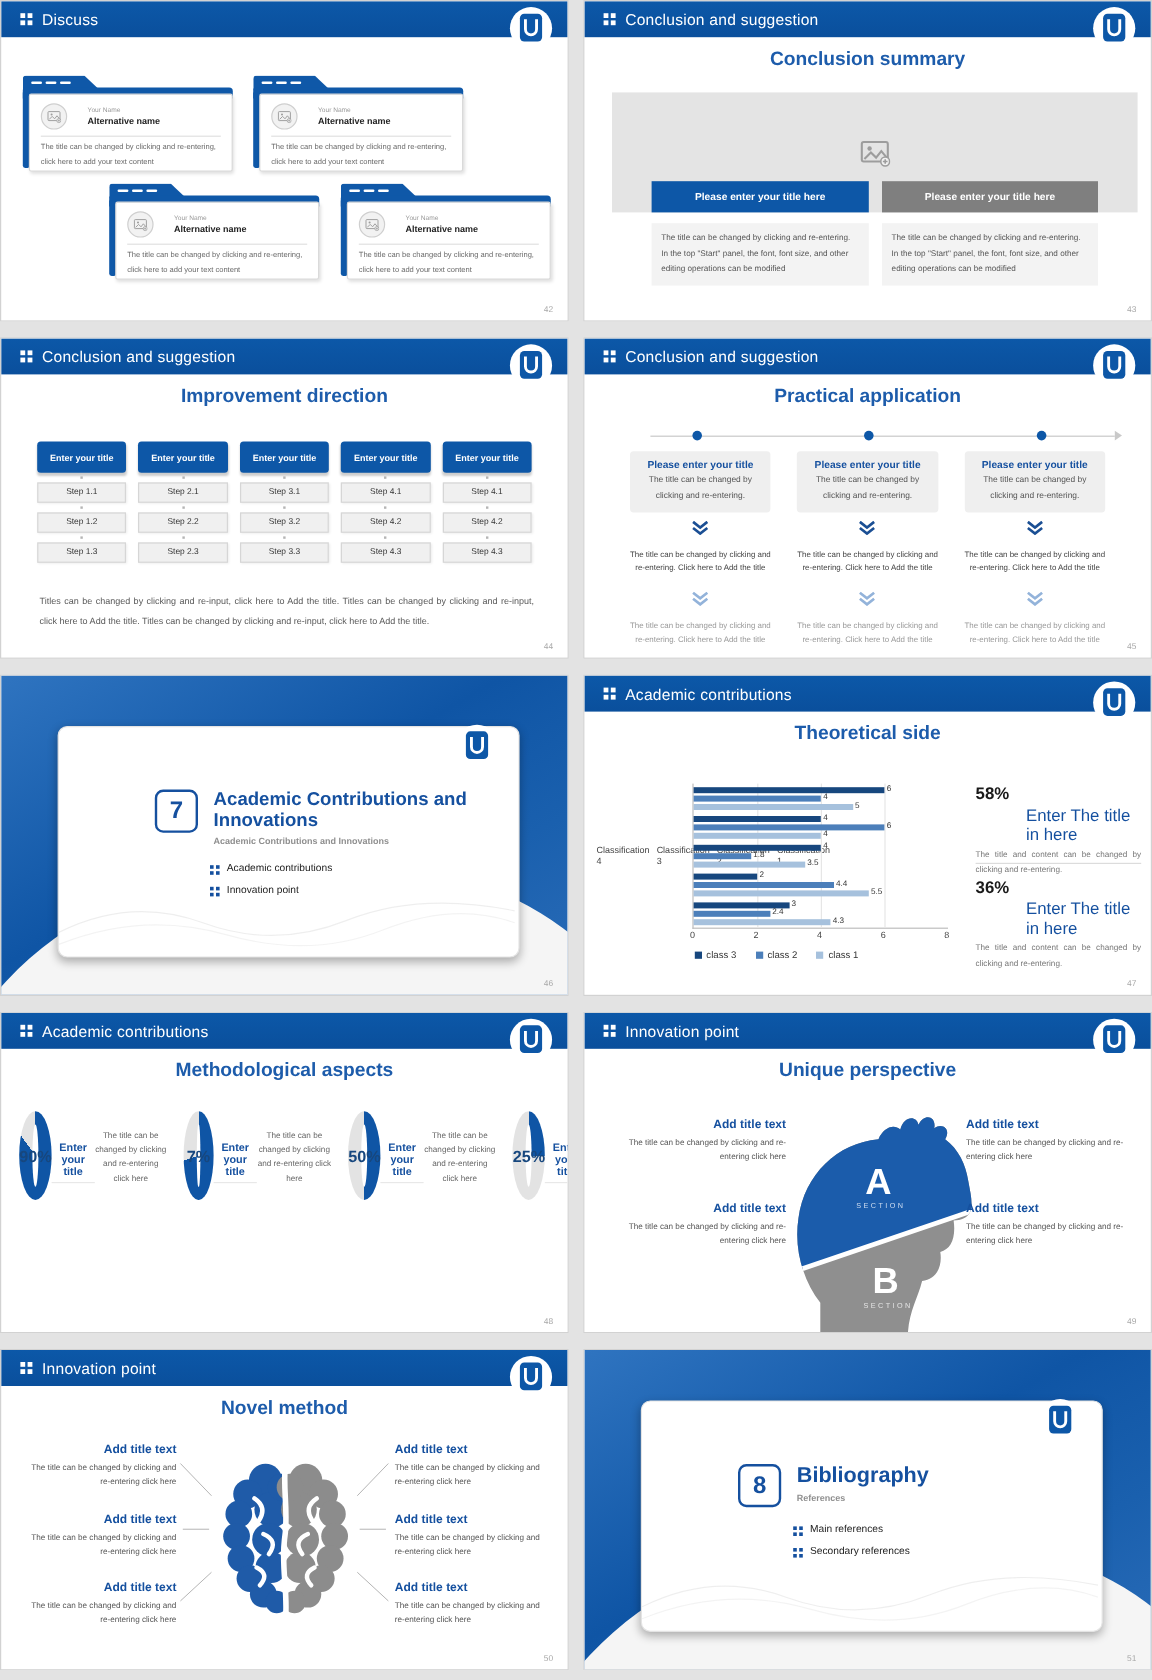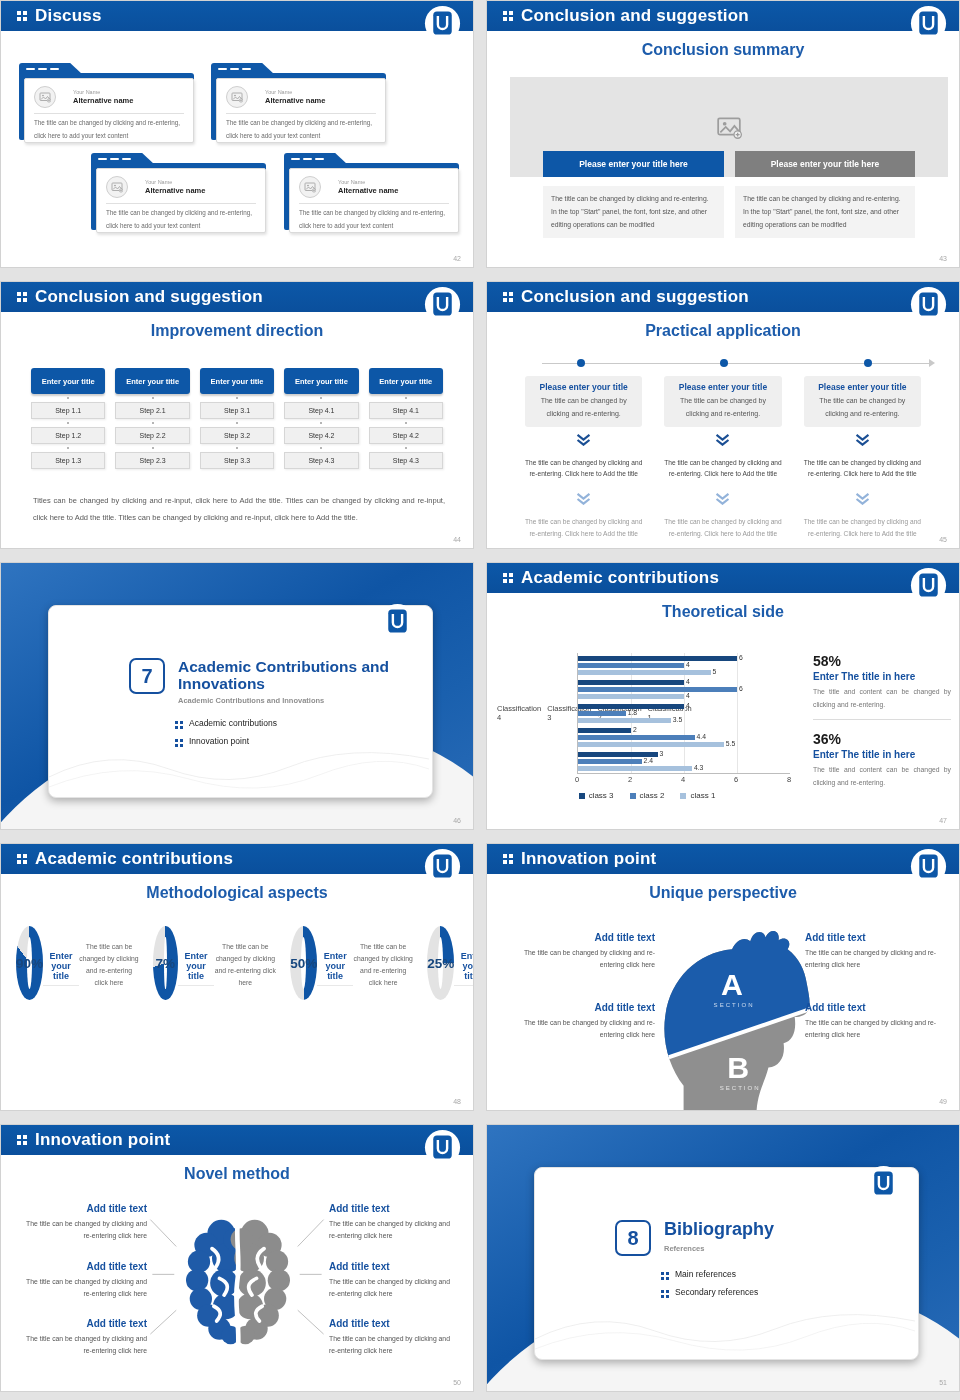--- a/index.html
+++ b/index.html
@@ -9,7 +9,7 @@
 
   
   .hdr{position:absolute;top:0;left:0;right:0;height:30px;background:linear-gradient(180deg,#0c58a8,#0a4f9c);display:flex;align-items:center;padding-left:16px;box-sizing:border-box;}
-  .hdr-title{color:#fff;font-size:17px;font-weight:bold;letter-spacing:.2px;}
+  .hdr-title{color:#fff;font-size:13px;font-weight:normal;letter-spacing:.2px;}
   .sqi{display:inline-block;width:4px;height:4px;background:currentColor;box-shadow:6px 0 0 currentColor,0 6px 0 currentColor,6px 6px 0 currentColor;margin-right:14px;position:relative;top:-3px;}
   .sqi.small{width:3px;height:3px;box-shadow:5px 0 0 currentColor,0 5px 0 currentColor,5px 5px 0 currentColor;margin-right:11px;top:-2px;}
   .hdr .sqi{color:#fff;}

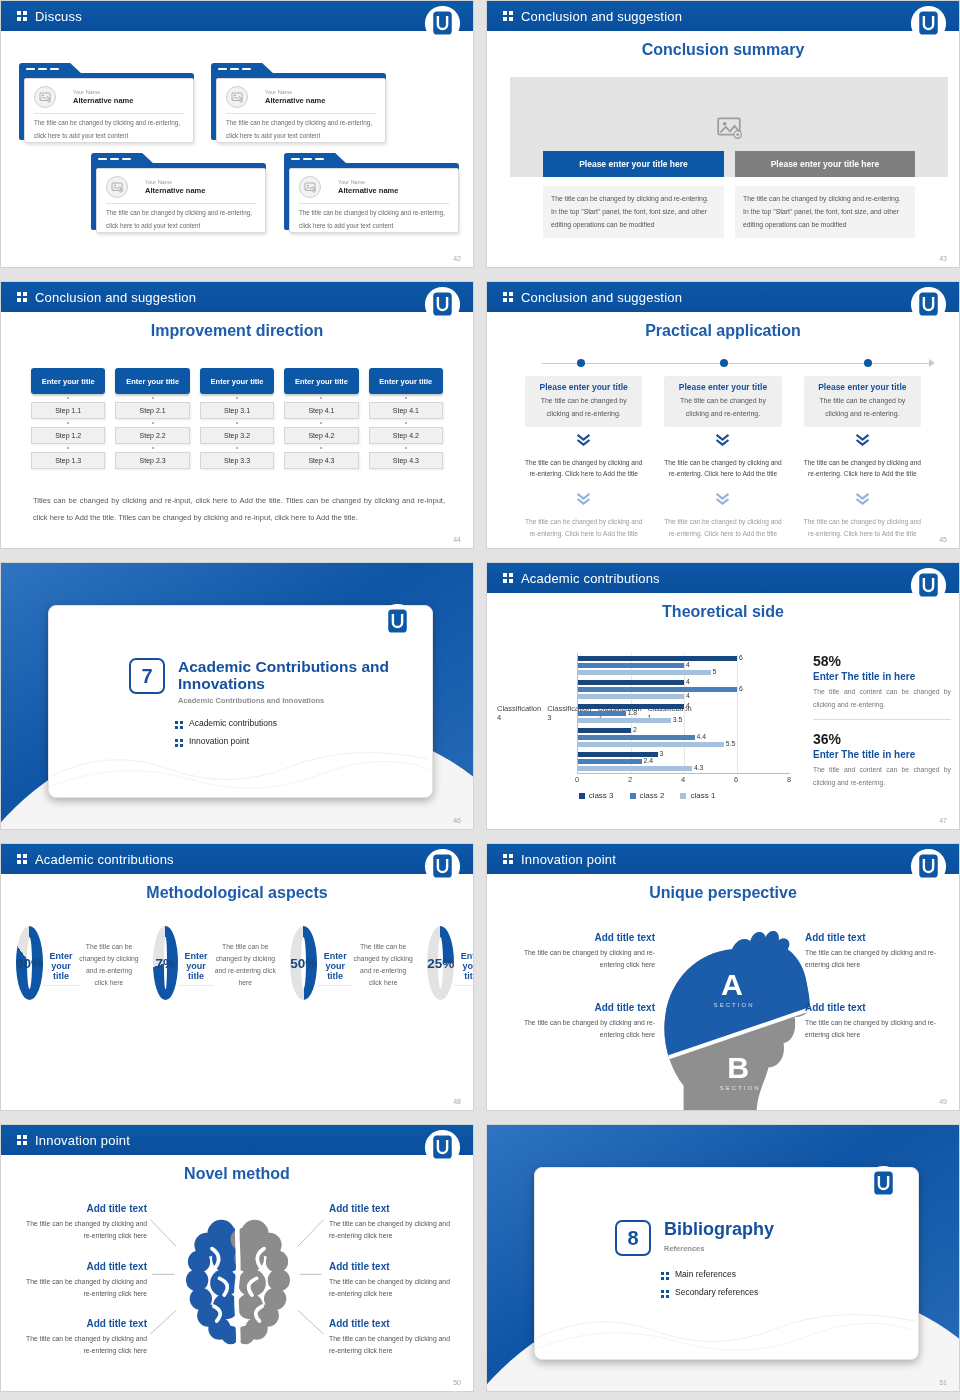--- a/index.html
+++ b/index.html
@@ -94,7 +94,7 @@
   .stat{position:absolute;left:326px;width:138px;}
   .stat.one{top:90px;} .stat.two{top:168px;}
   .stat-pct{font-size:14px;font-weight:bold;color:#1a1a1a;}
-  .stat-title{font-size:10px;font-weight:bold;color:#15509f;margin-top:2px;}
+  .stat-title{font-size:14px;font-weight:normal;color:#15509f;margin-top:2px;margin-left:42px;}
   .stat-body{font-size:6.8px;color:#777;line-height:1.9;text-align:justify;margin-top:4px;}
   .stat-div{position:absolute;left:326px;top:156px;width:138px;border-top:1px solid #dcdcdc;}
 

